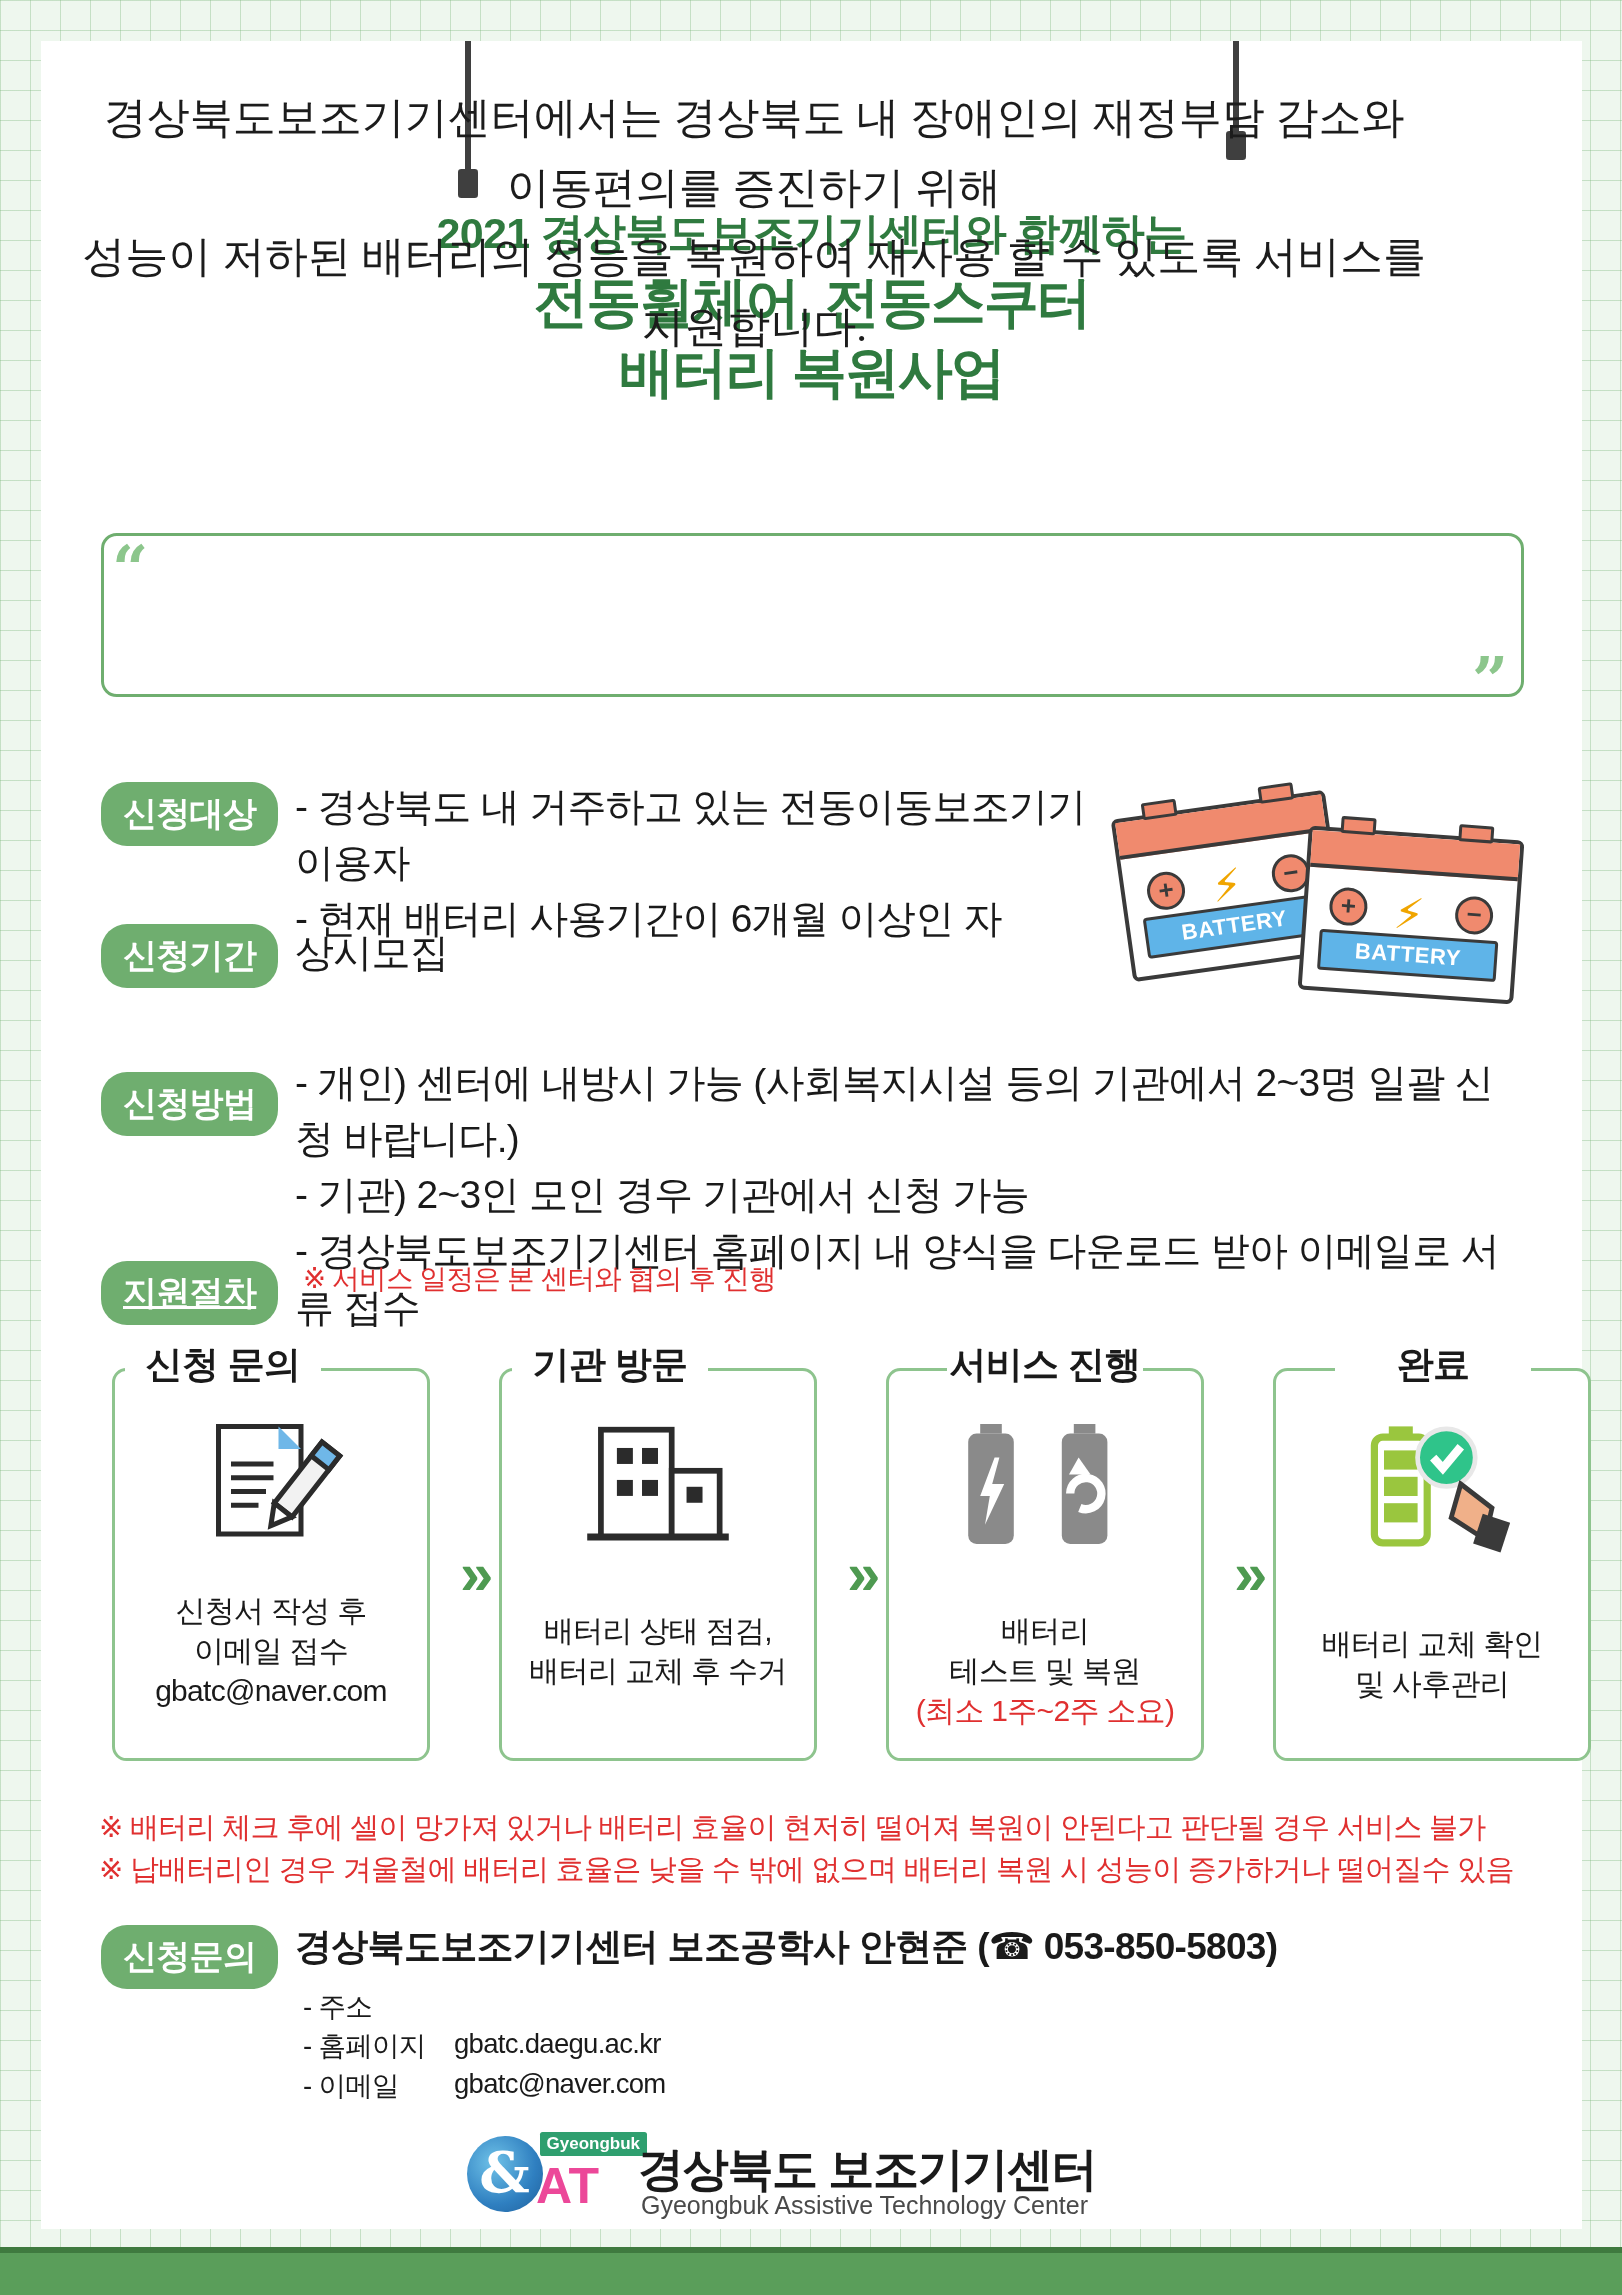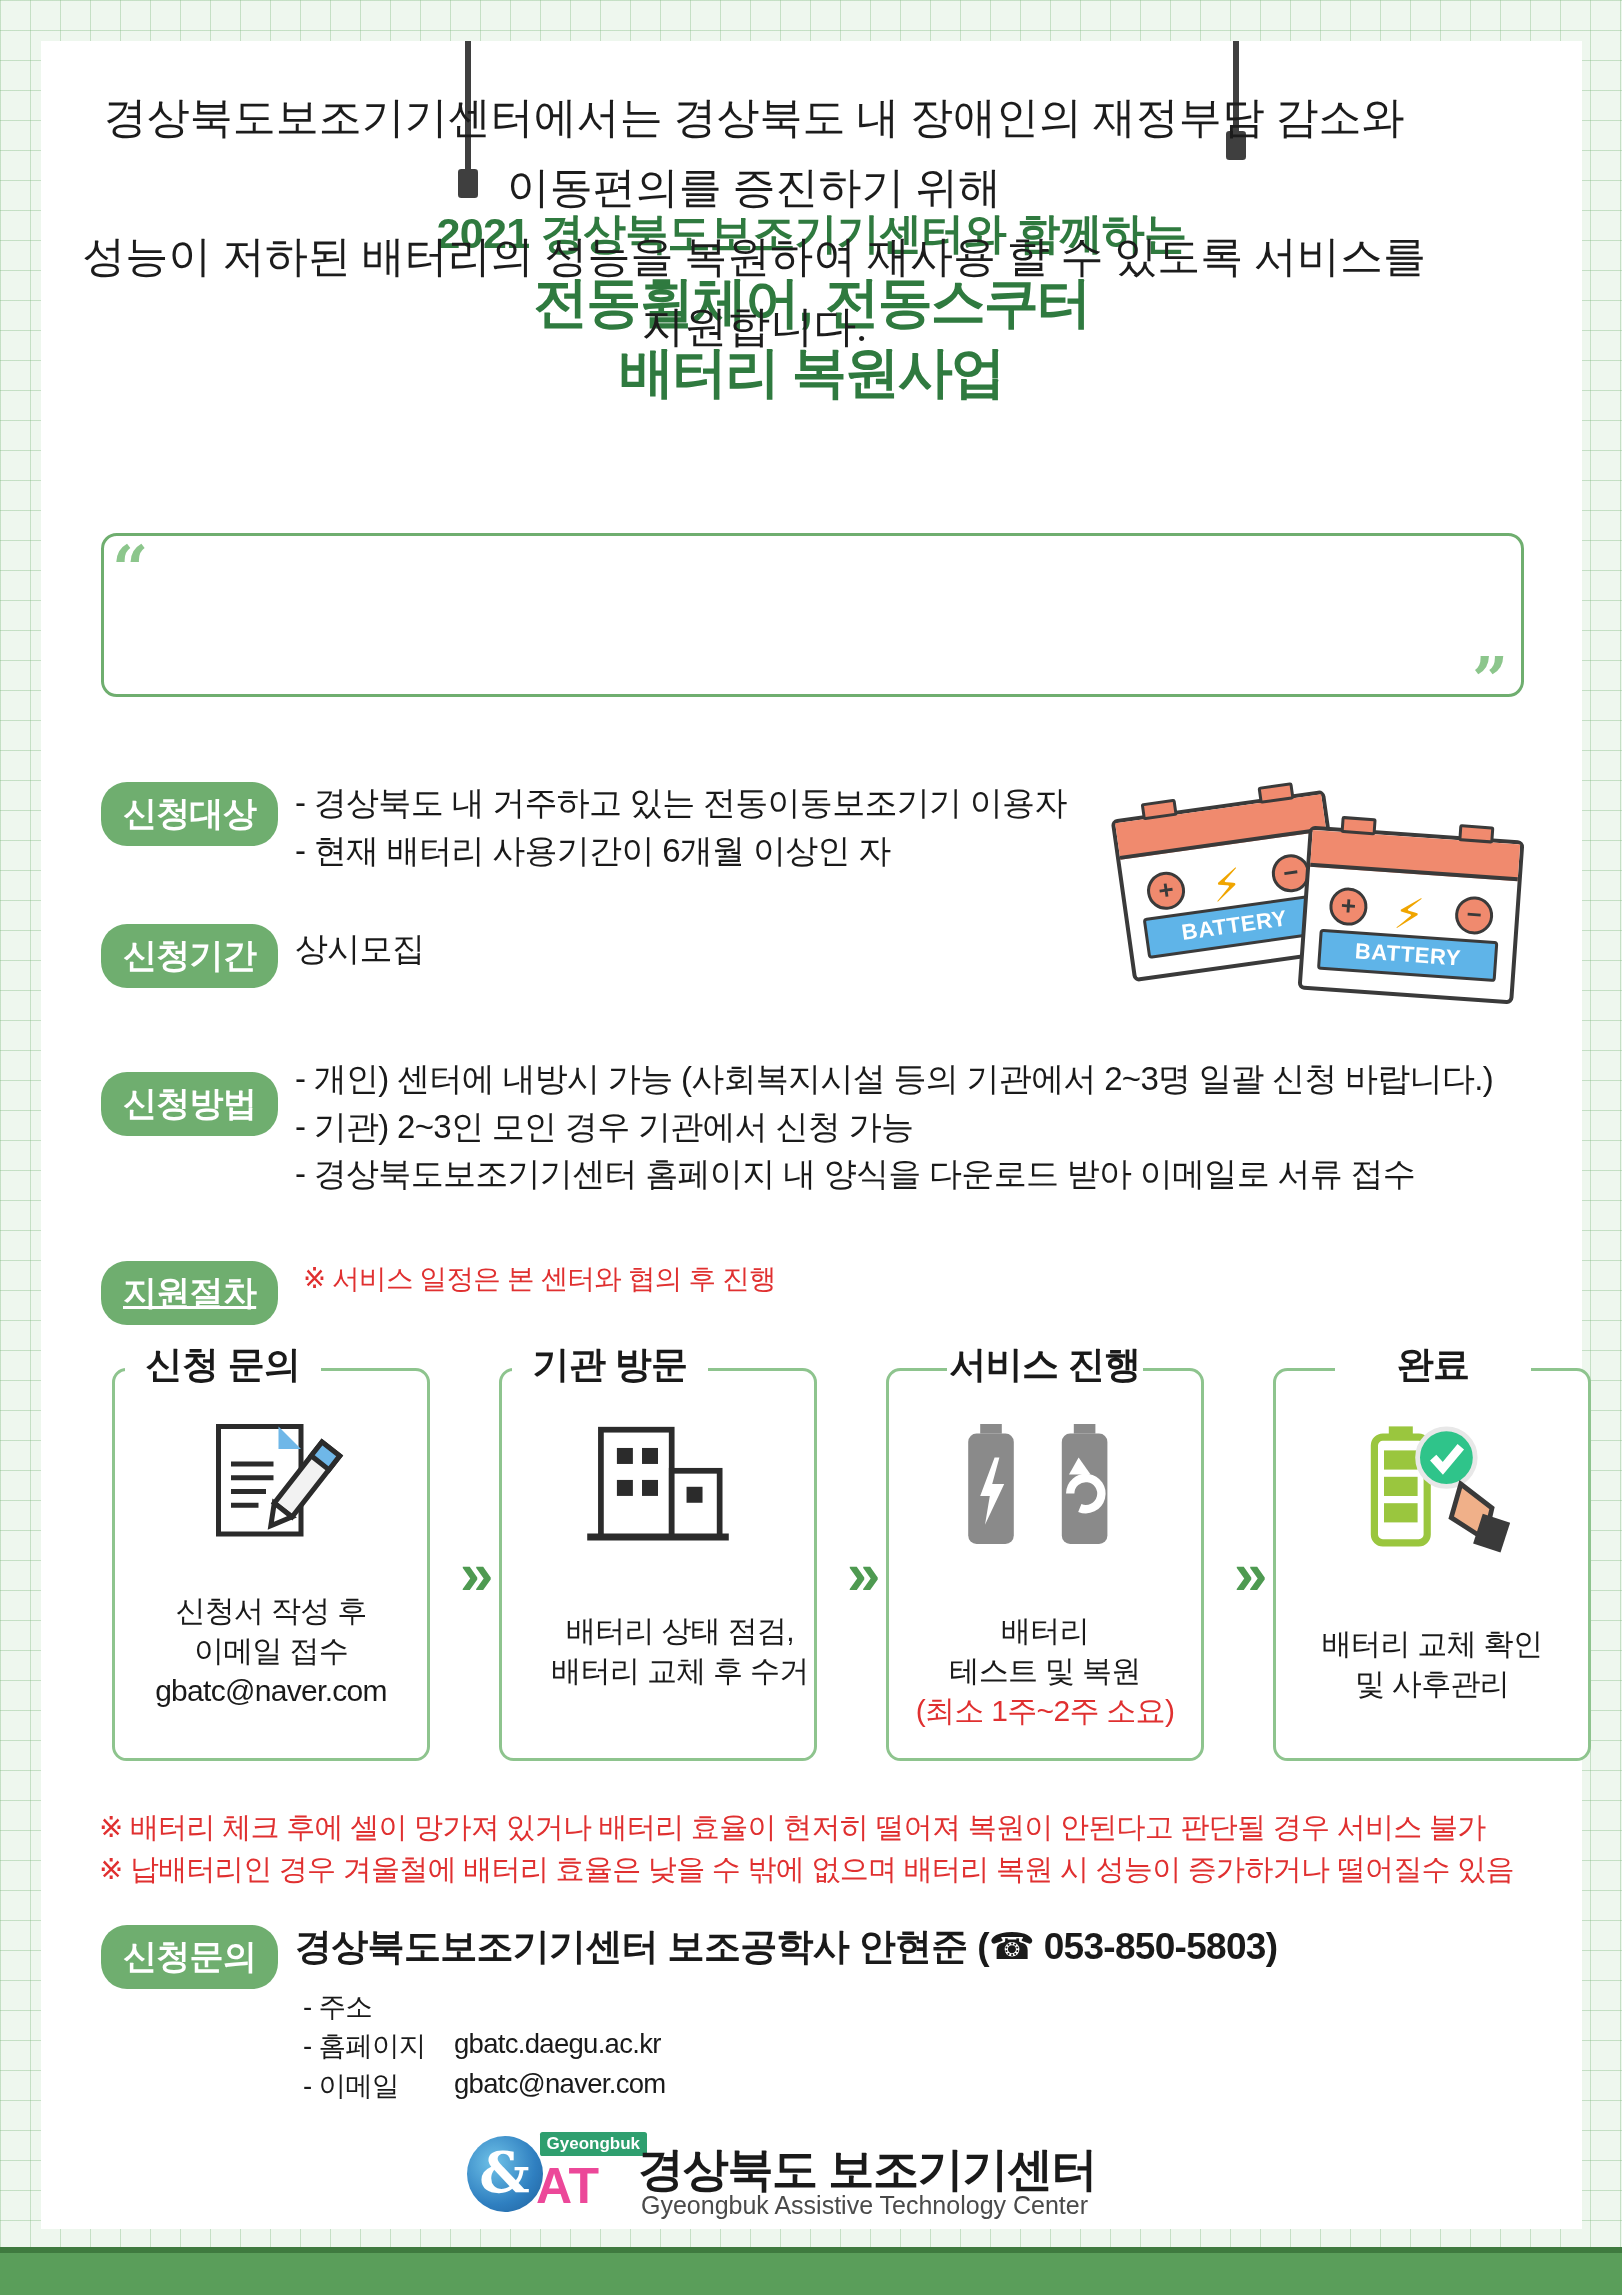--- a/index.html
+++ b/index.html
@@ -151,7 +151,7 @@
 
   .body-text {
     position: absolute;
-    font-size: 33px;
+    font-size: 39px;
     color: #1a1a1a;
     line-height: 1.44;
     letter-spacing: -0.7px;

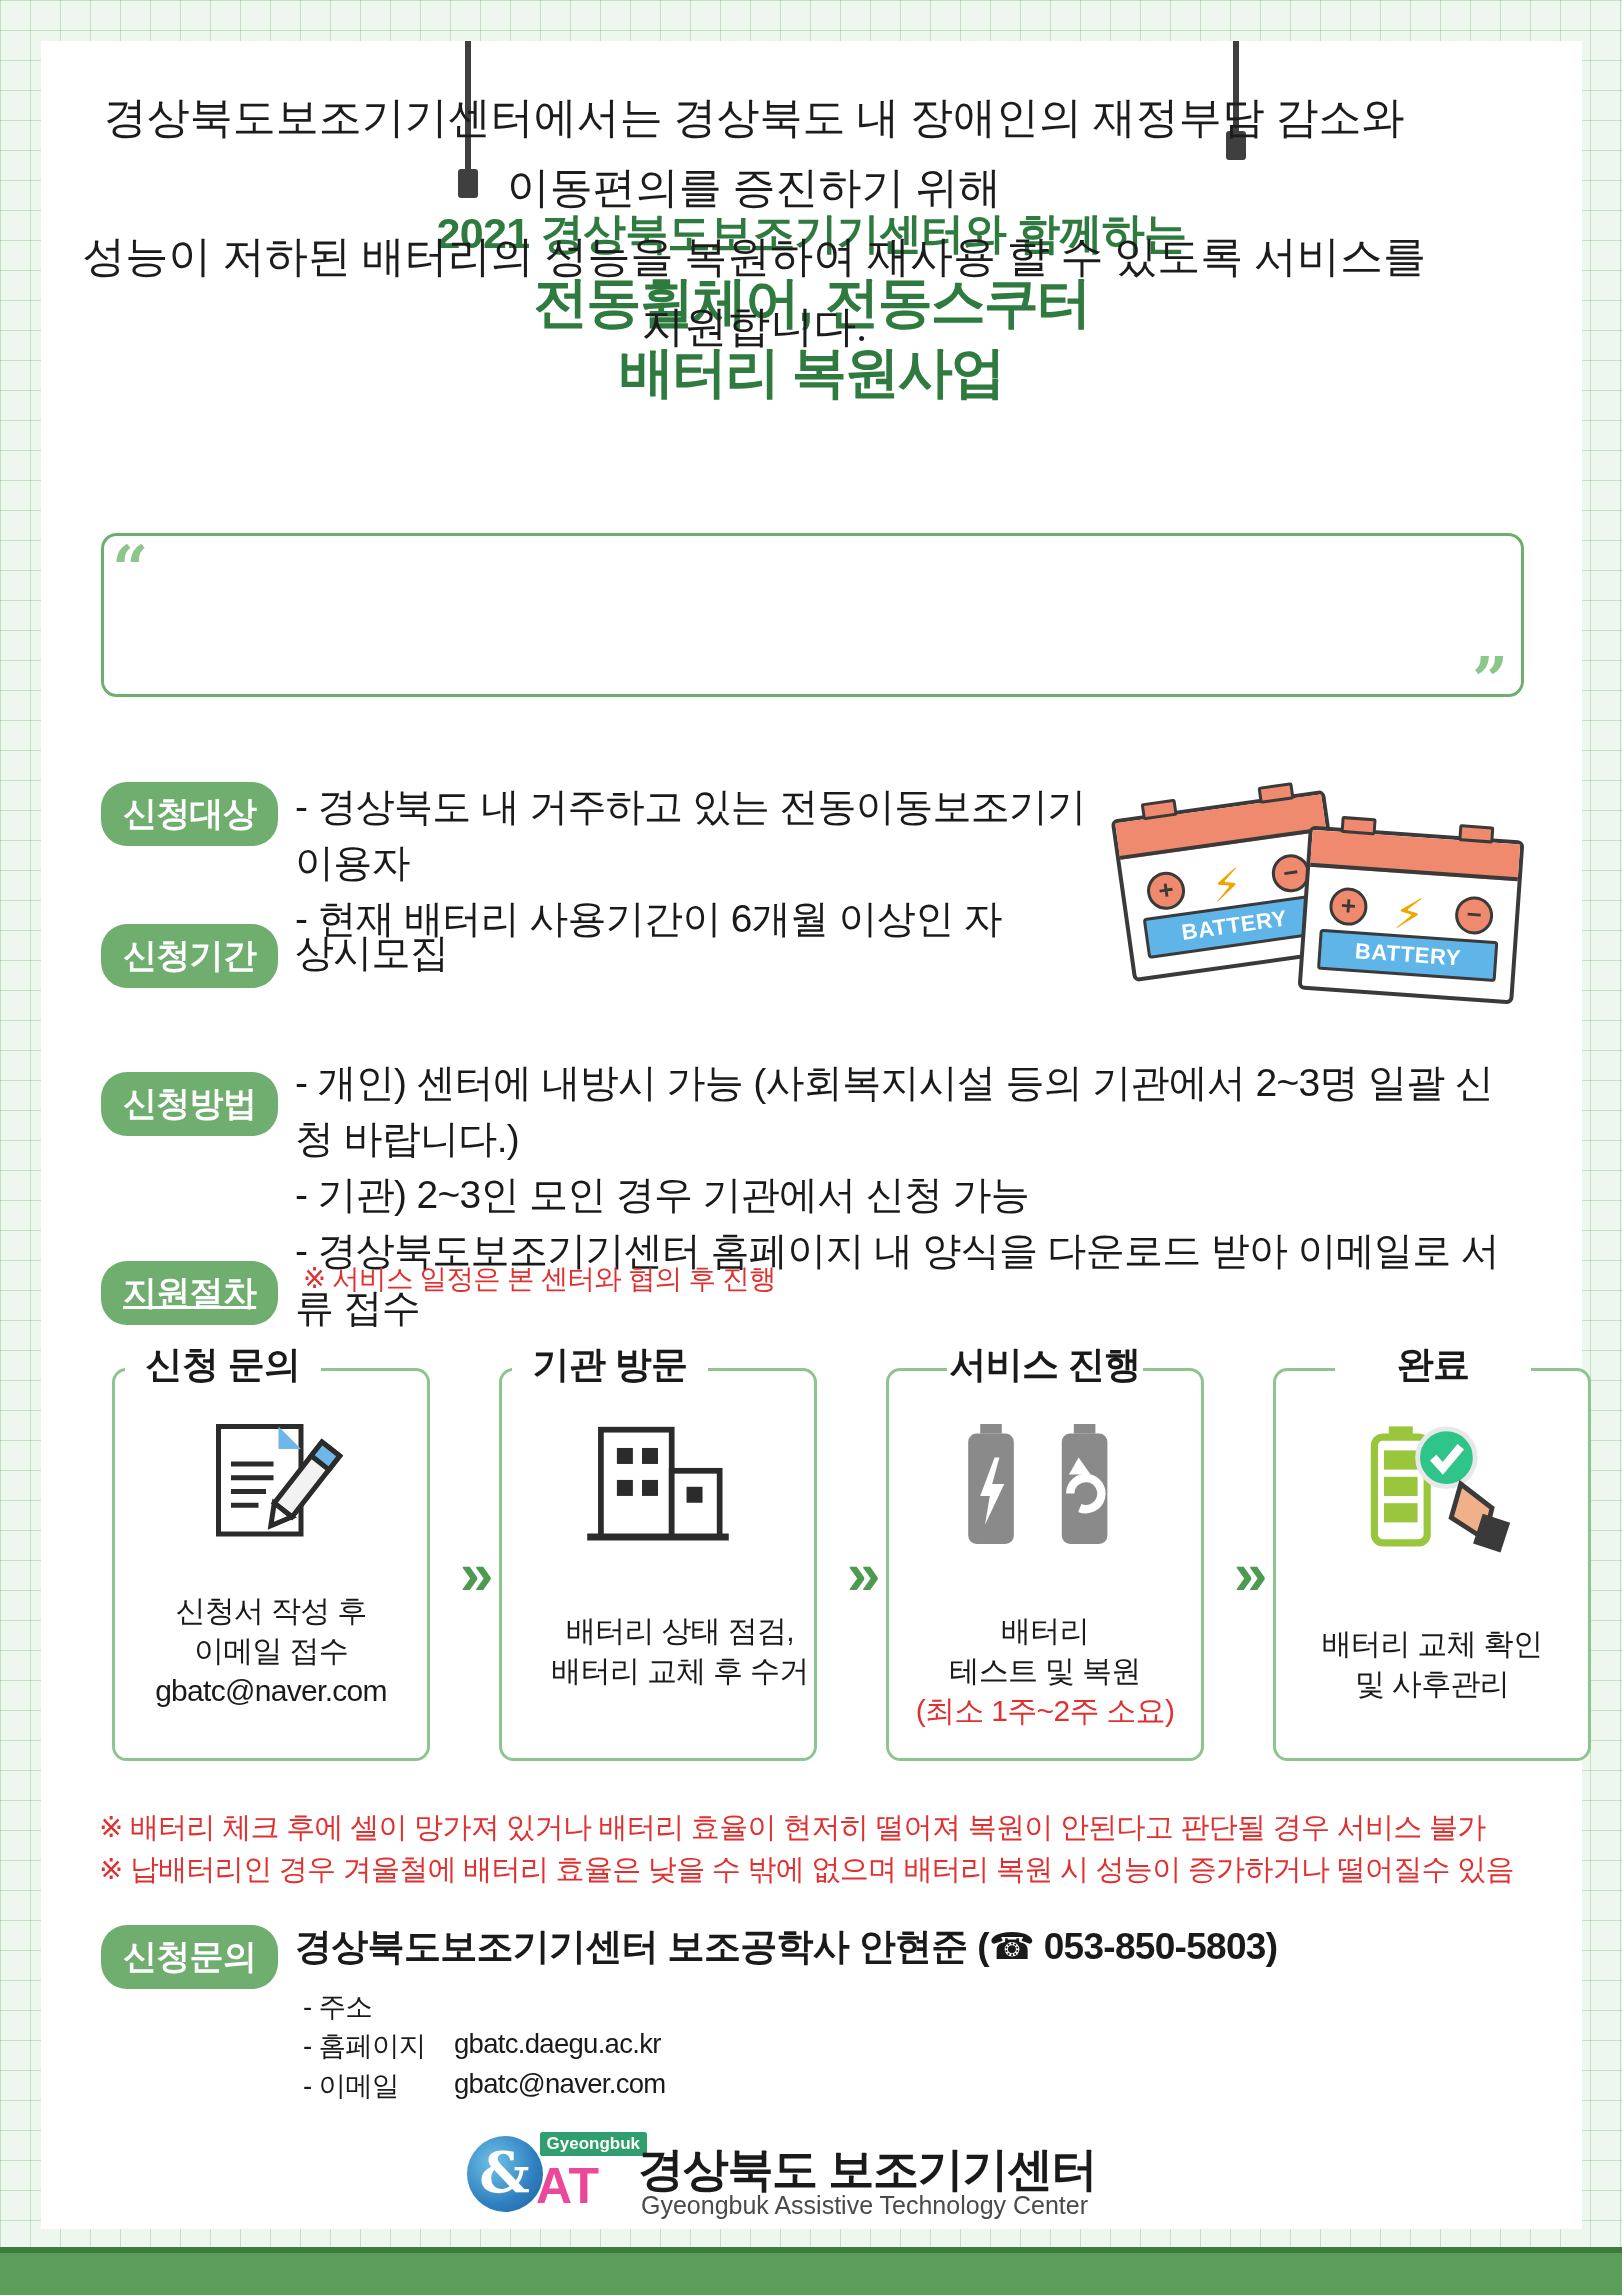--- a/index.html
+++ b/index.html
@@ -462,7 +462,7 @@
         <line x1="8" y1="106" x2="132" y2="106" stroke="#2b2b2b" stroke-width="6"></line>
       </svg>
     </div>
-    <div class="proc-caption" style="left:458px; top:1570px;margin-left:22px;">
+    <div class="proc-caption" style="left:458px; top:1570px;">
       <div>배터리 상태 점검,</div>
       <div>배터리 교체 후 수거</div>
     </div>

